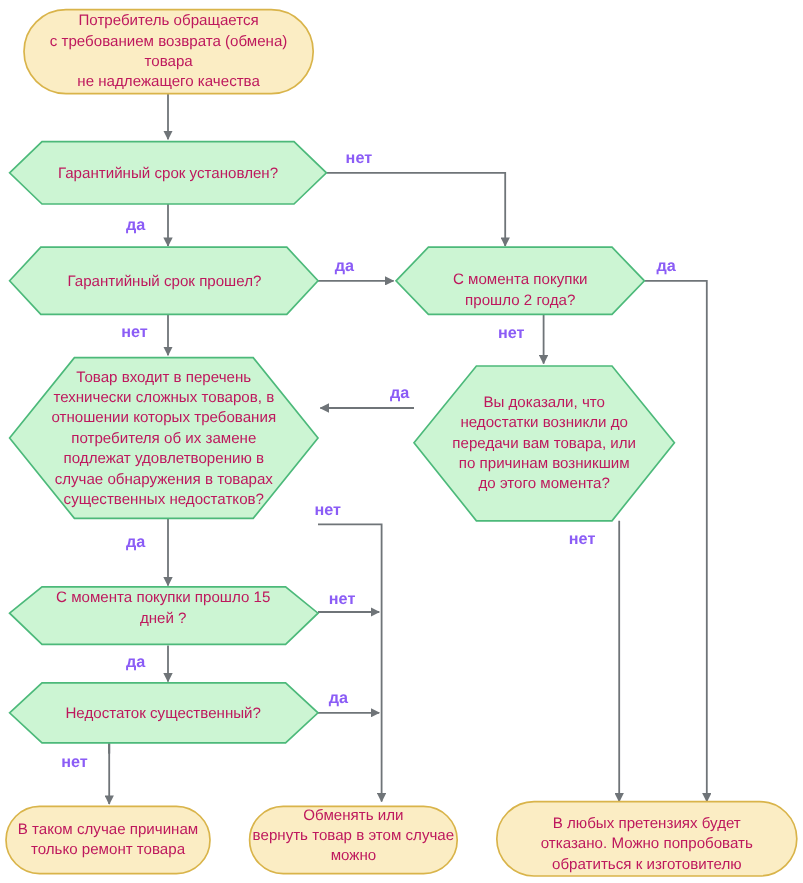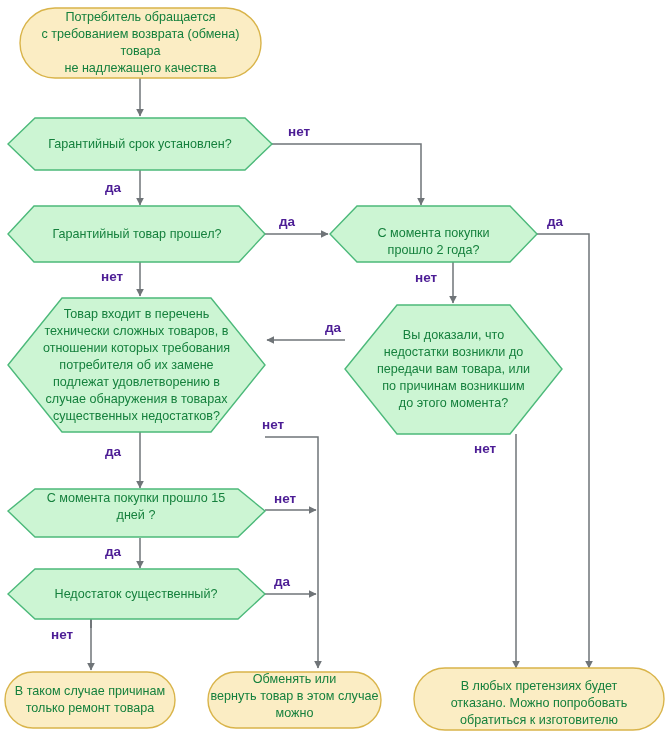--- a/index.html
+++ b/index.html
@@ -28,7 +28,7 @@
     align-items: center;
     justify-content: center;
     text-align: center;
-    color: #15803d;
+    color: #be185d;
     font-size: 12.6px;
     line-height: 17px;
     pointer-events: none;

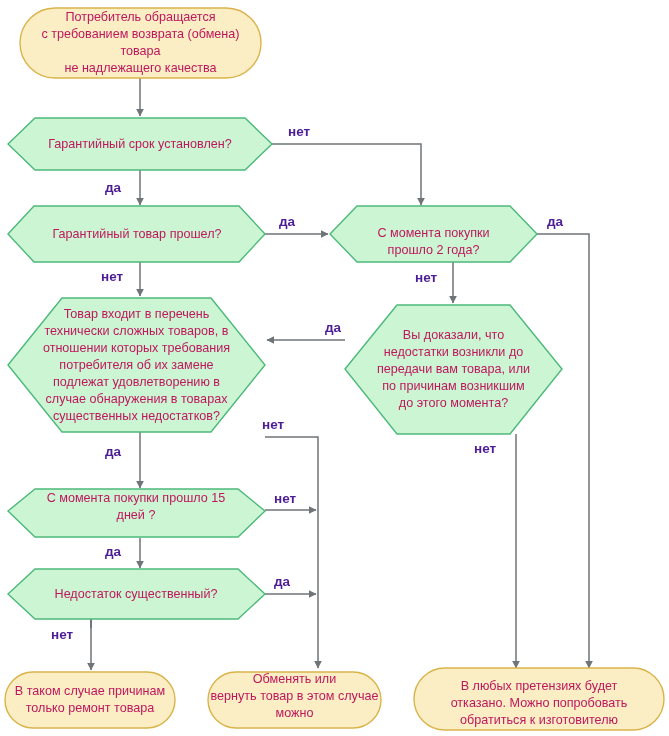--- a/index.html
+++ b/index.html
@@ -36,7 +36,7 @@
   }
   .edge-label {
     position: absolute;
-    color: #4c1d95;
+    color: #8b5cf6;
     font-size: 13.5px;
     font-weight: bold;
     white-space: nowrap;

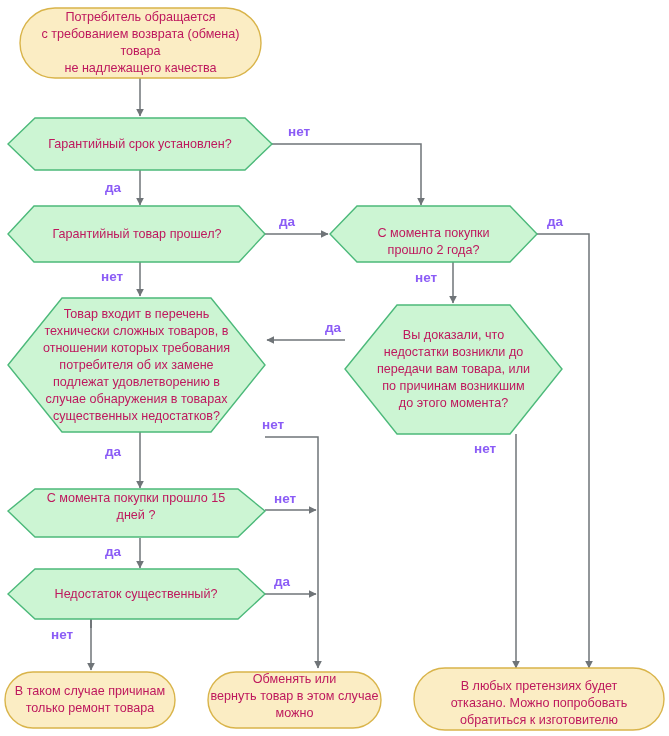--- a/index.html
+++ b/index.html
@@ -133,7 +133,7 @@
 
   <div class="node-text" style="left:30px; top:118px; width:220px; height:52px;">Гарантийный срок установлен?</div>
 
-  <div class="node-text" style="left:28px; top:206px; width:218px; height:56px;">Гарантийный товар прошел?</div>
+  <div class="node-text" style="left:28px; top:206px; width:218px; height:56px;">Гарантийный срок прошел?</div>
 
   <div class="node-text" style="left:352px; top:206px; width:163px; height:71px;">С момента покупки
 прошло 2 года?</div>

